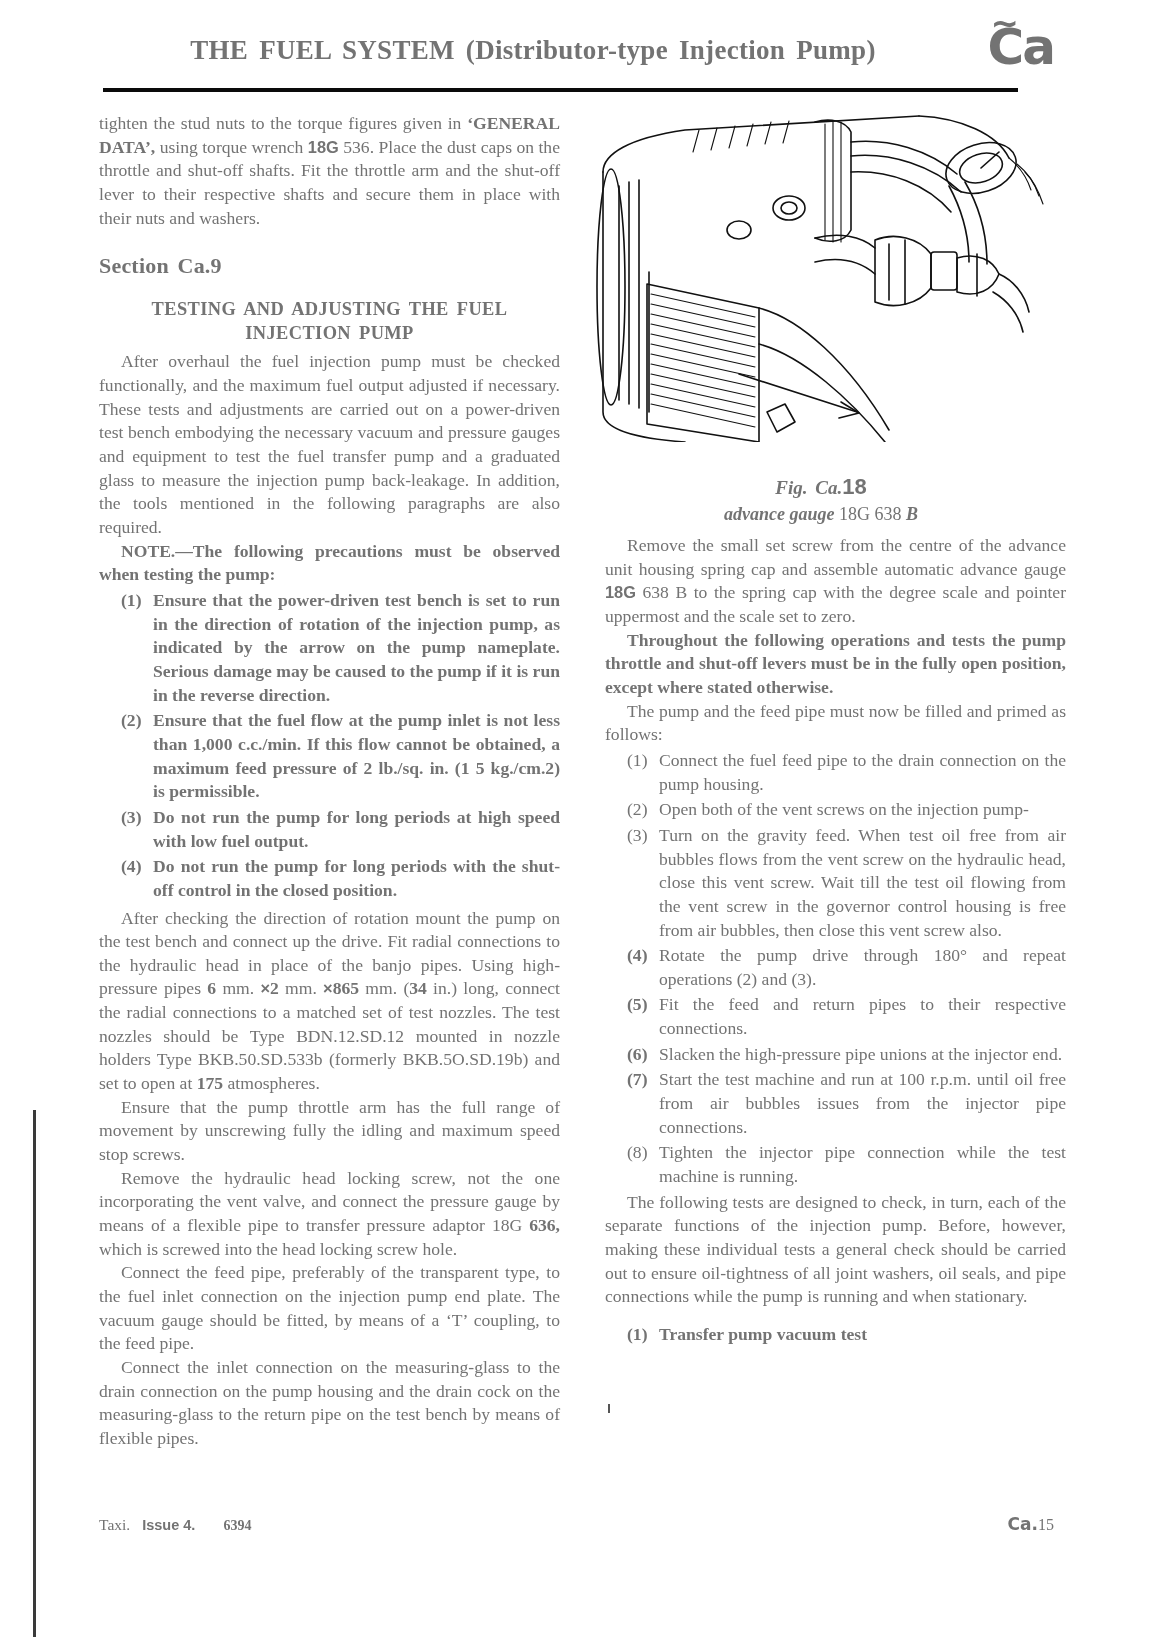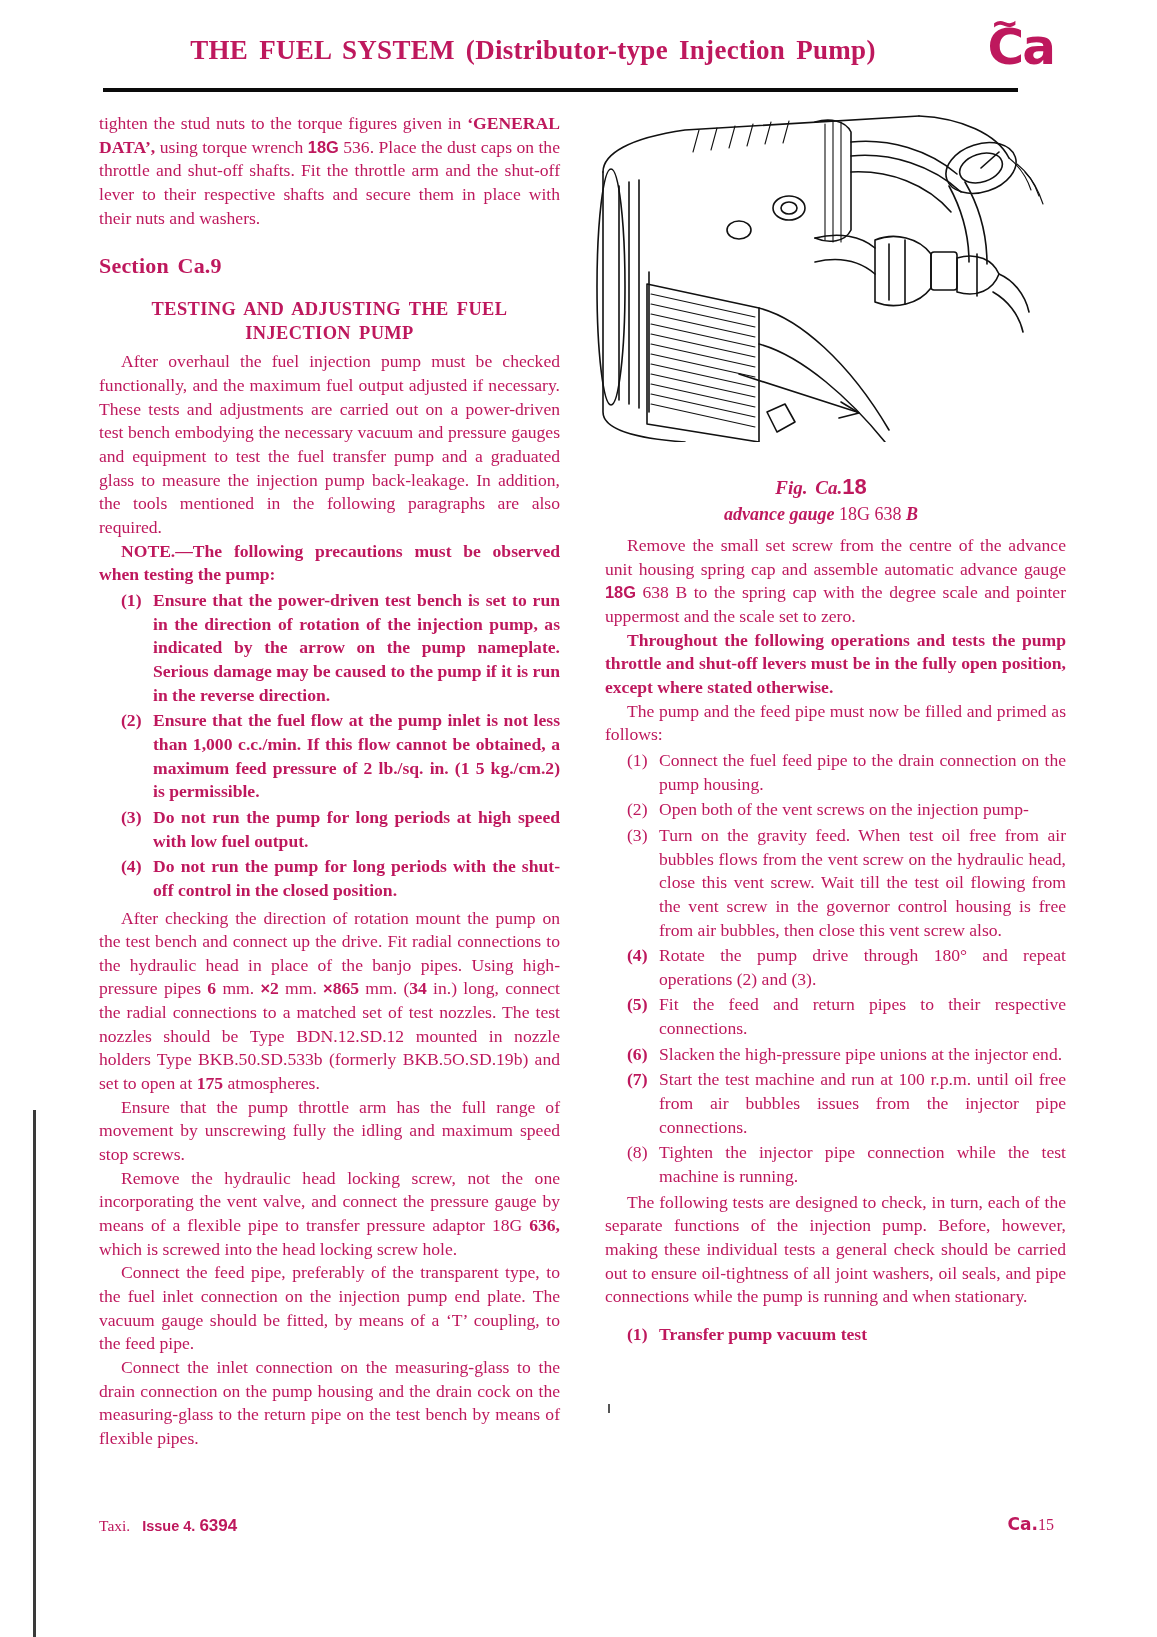--- a/index.html
+++ b/index.html
@@ -13,7 +13,7 @@
     height: 1637px;
     background: #ffffff;
     font-family: "Liberation Serif", serif;
-    color: #be185d;
+    color: #737373;
     box-sizing: border-box;
     overflow: hidden;
     padding-left: 22px;

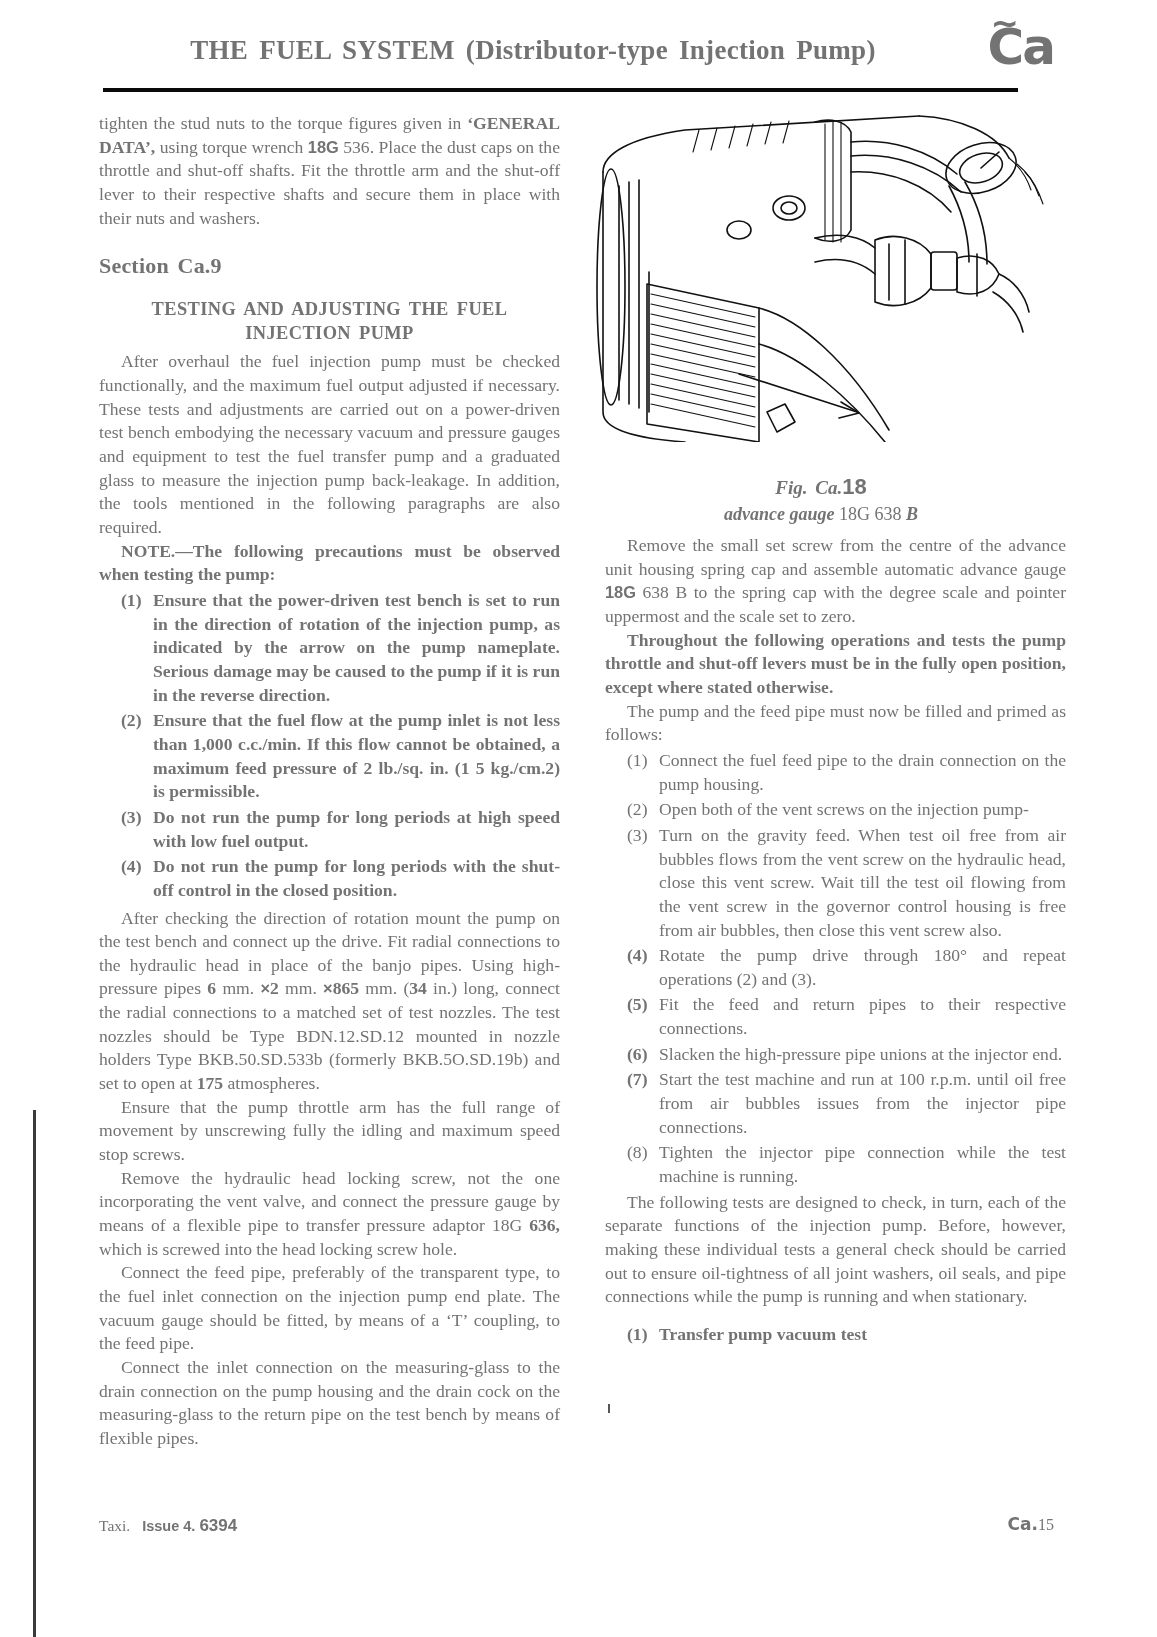--- a/index.html
+++ b/index.html
@@ -192,10 +192,10 @@
     margin-left: 12px;
   }
   .footer-left .fl-3 {
-    font-family: Liberation Sans, sans-serif;
-    font-weight: bold;
-    font-size: 17px;
-    margin-left: 4px;
+    font-family: Liberation Serif, serif;
+    font-weight: bold;
+    font-size: 14px;
+    margin-left: 28px;
   }
   .footer-right {
     position: absolute;

